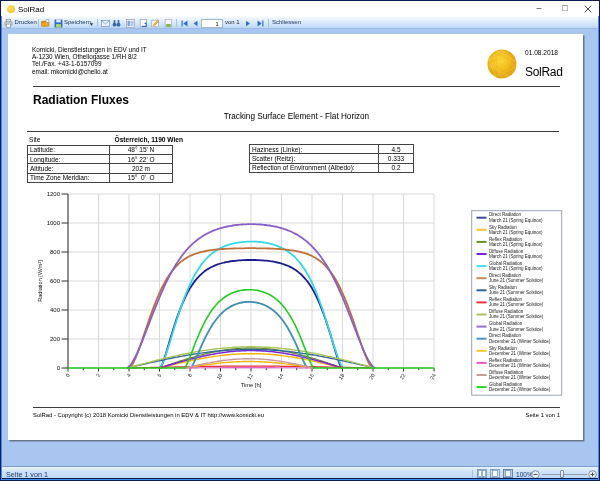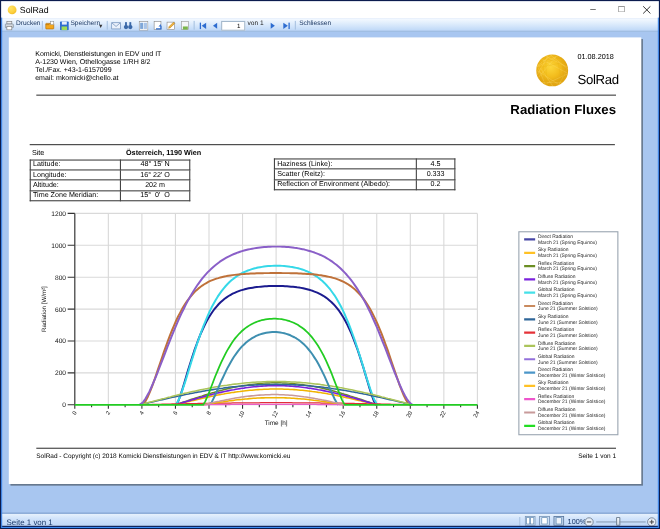--- a/index.html
+++ b/index.html
@@ -32,7 +32,7 @@
 .dt { position:absolute; left:517px; top:15px; width:92px; text-align:left; font-size:6.6px; color:#000; }
 .lg { position:absolute; left:517px; top:31px; font-size:12px; color:#000; letter-spacing:-0.3px; }
 .rule { position:absolute; left:25px; width:527px; height:1px; background:#3c3c3c; }
-.h1 { position:absolute; left:25px; top:58.5px; width:527px; text-align:right; font-size:12px; font-weight:bold; color:#000; }
+.h1 { position:absolute; left:25px; top:58.5px; width:527px; text-align:left; font-size:12px; font-weight:bold; color:#000; }
 .h2 { position:absolute; left:25px; top:77.5px; width:527px; text-align:center; font-size:8.2px; color:#000; }
 table { border-collapse:collapse; }
 td { border:1px solid #444; font-size:6.5px; color:#000; padding:0 2px; height:9.4px; }

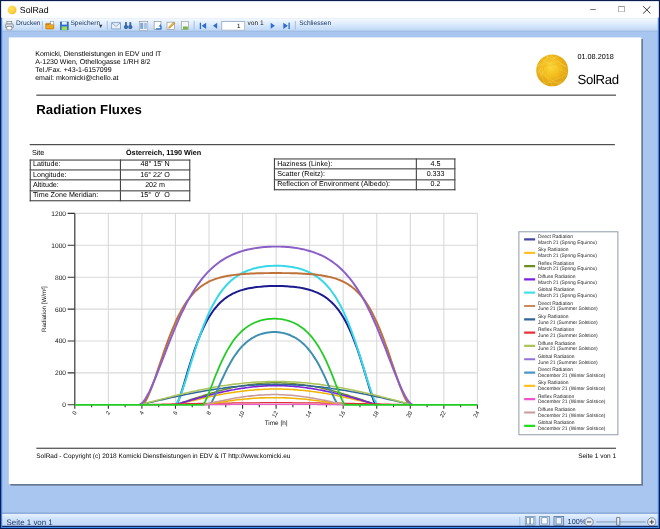--- a/index.html
+++ b/index.html
@@ -168,6 +168,7 @@
   <div class="lg">SolRad</div>
   <div class="rule" style="top:52px"></div>
   <div class="h1">Radiation Fluxes</div>
+  <div class="h2">Tracking Surface Element - Flat Horizon</div>
   <div class="rule" style="top:96.5px;left:19px;width:532px"></div>
   <div class="site-l">Site</div>
   <div class="site-v">Österreich, 1190 Wien</div>

